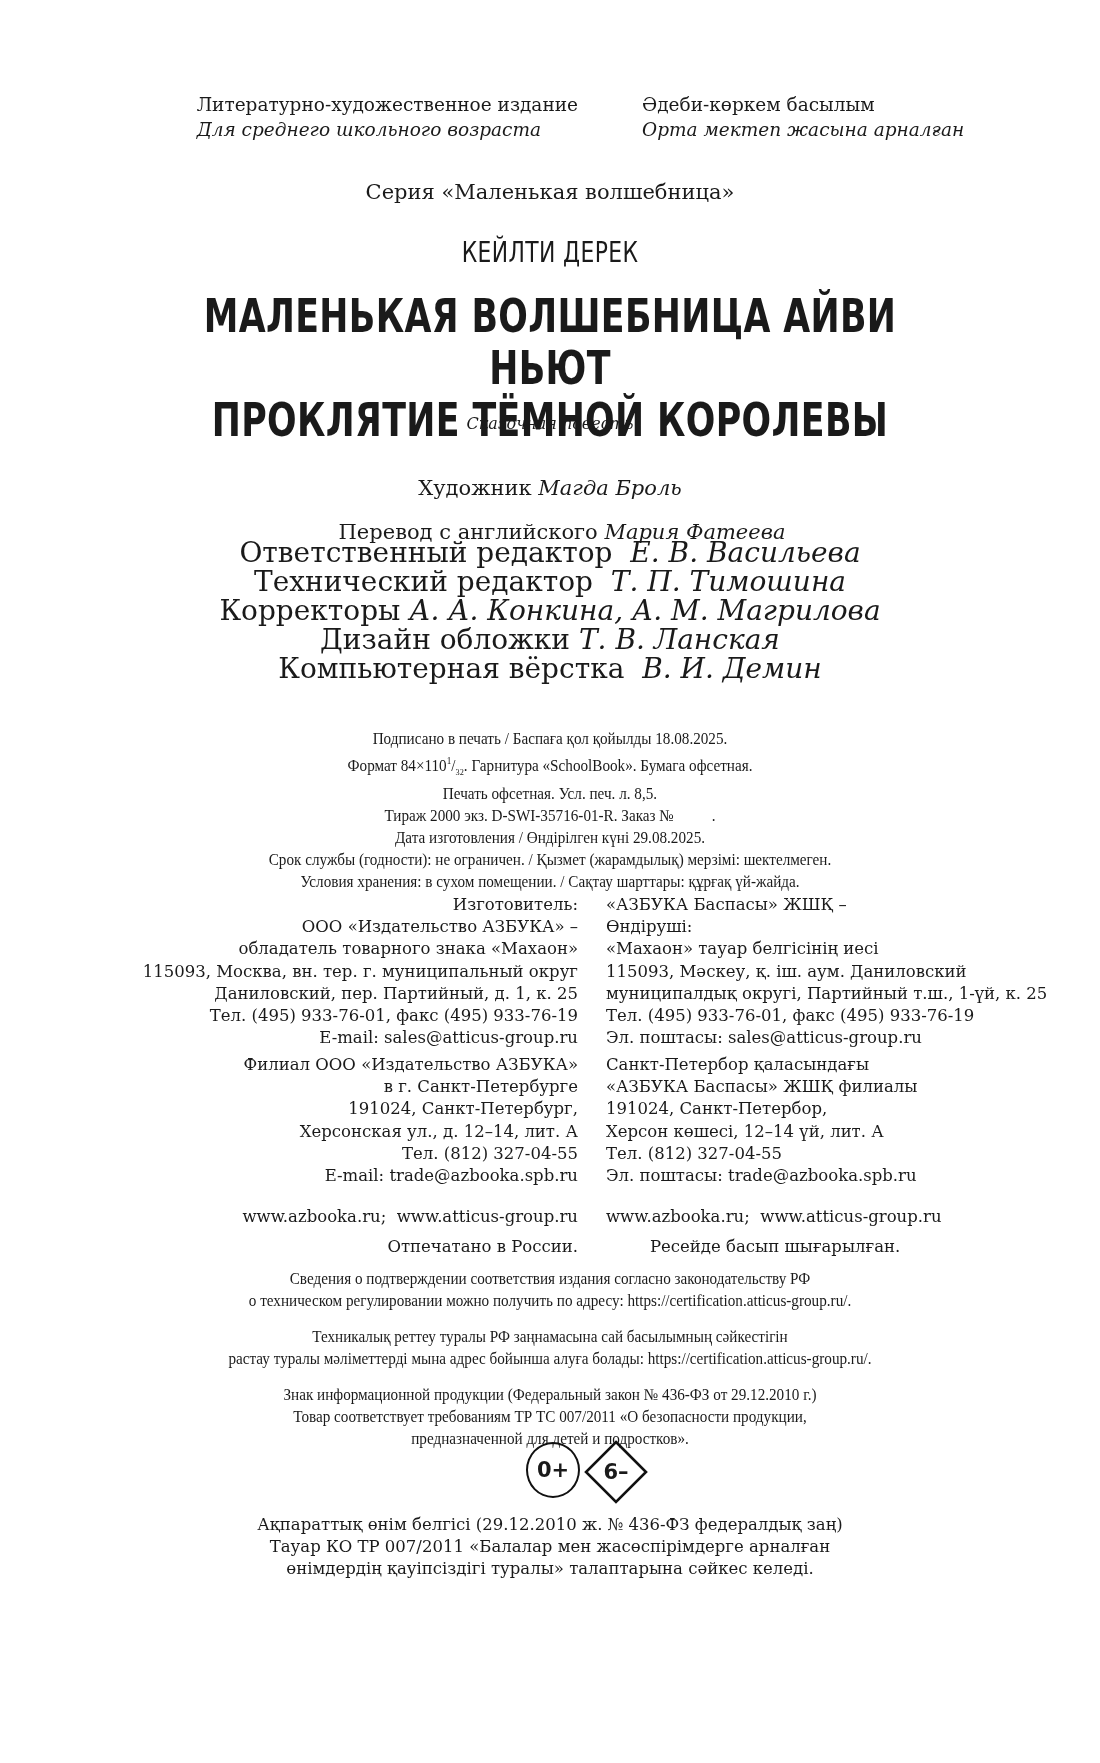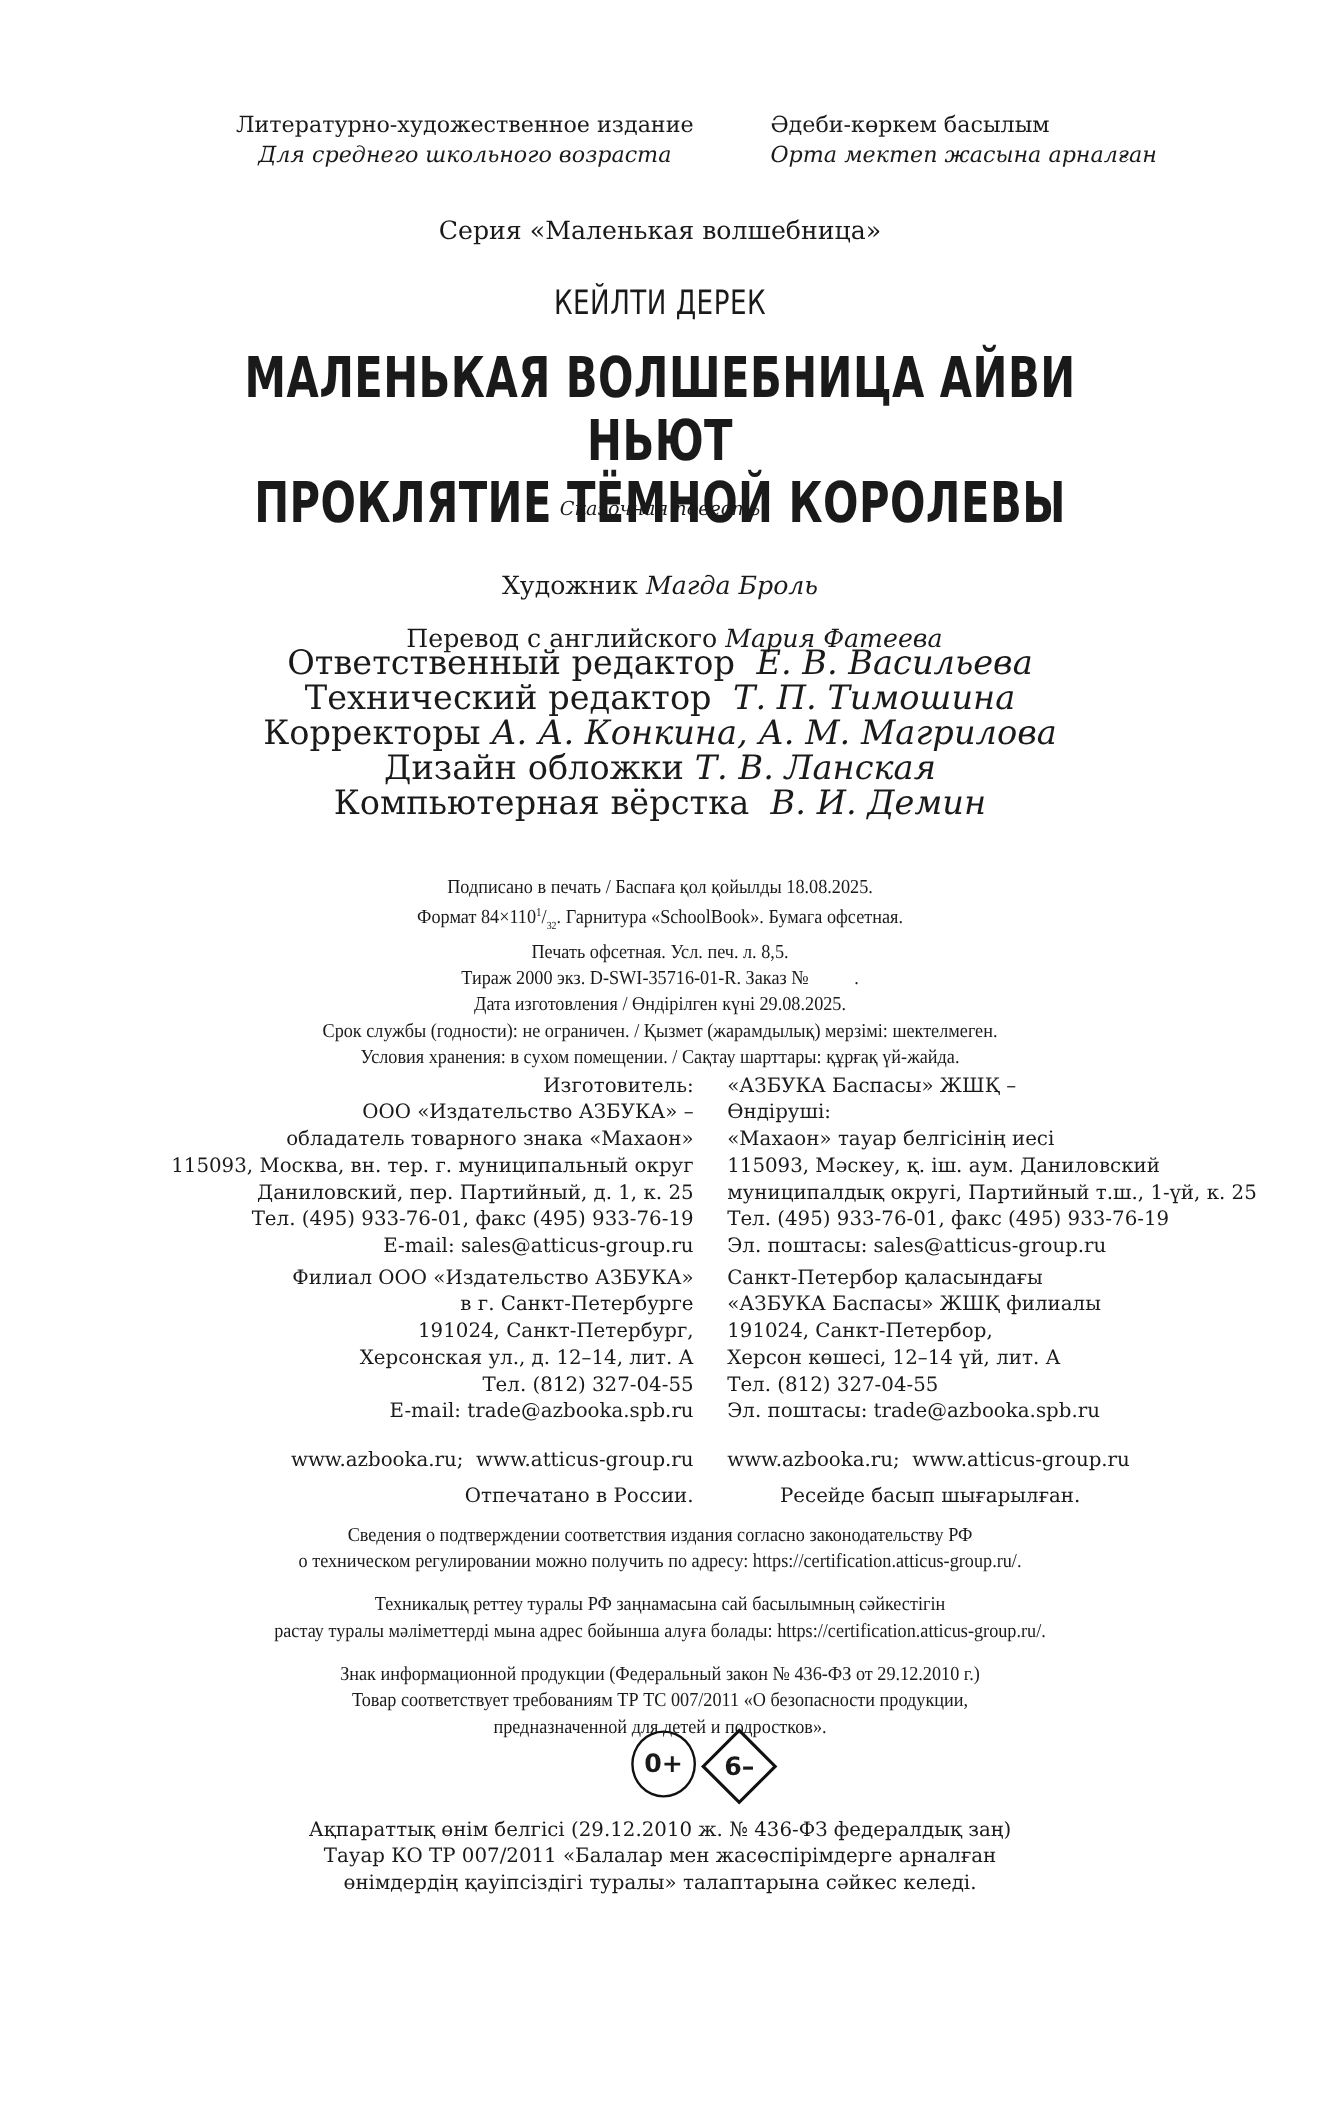--- a/index.html
+++ b/index.html
@@ -16,7 +16,7 @@
 
   
   .hdr { top: 92px; font-size: 18.5px; line-height: 25px; }
-  .hdr-left { right: 522px; text-align: center; }
+  .hdr-left { right: 522px; text-align: left; }
   .hdr-right { left: 606px; text-align: left; margin-left: 36px; }
 
   .series { top: 180px; font-size: 21px; }

